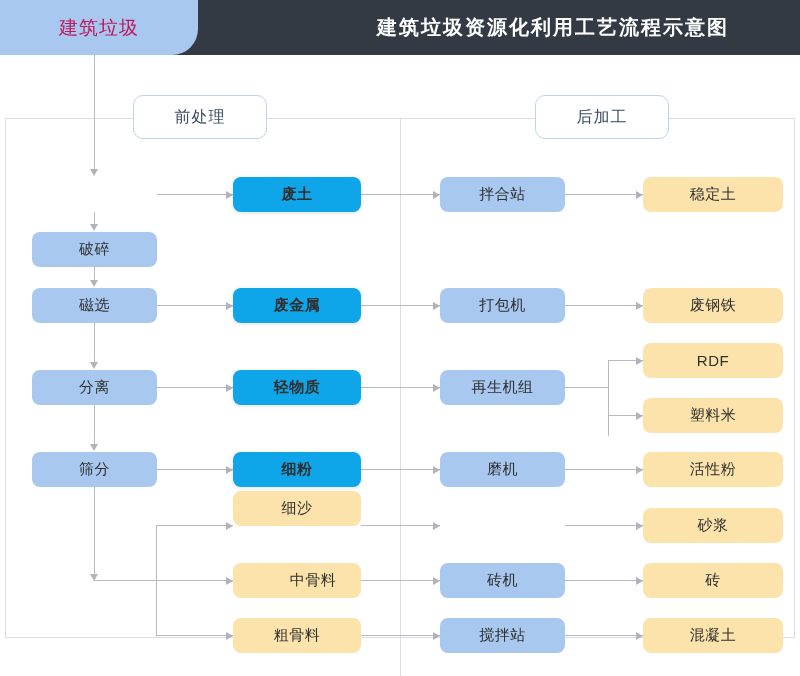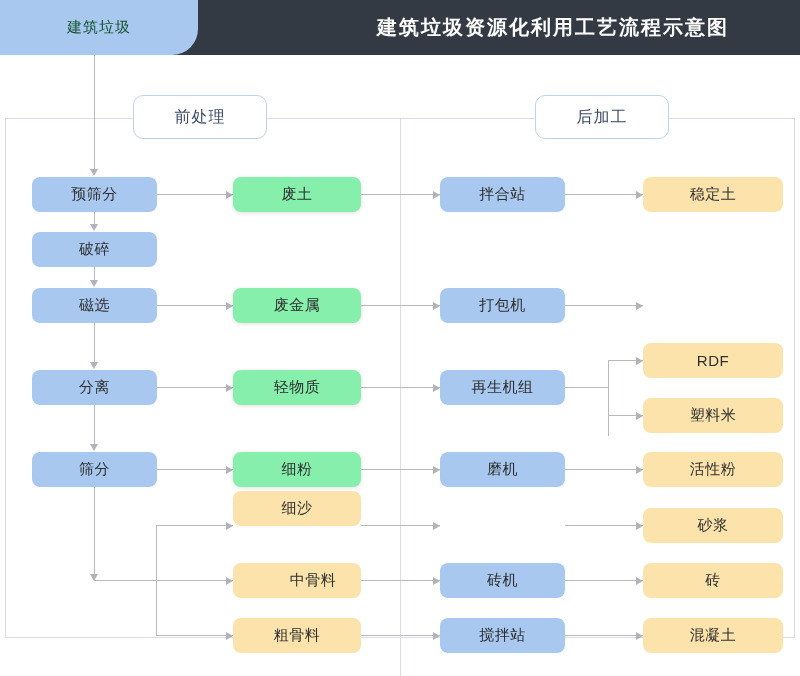--- a/index.html
+++ b/index.html
@@ -23,7 +23,7 @@
     display: flex; align-items: center; justify-content: center;
   }
   .header-tab span {
-    color: #14532d; font-size: 15px; letter-spacing: 1px; font-weight: 400;
+    color: #be185d; font-size: 19px; letter-spacing: 1px; font-weight: 400;
   }
   .header-title {
     position: absolute; left: 198px; top: 0; width: 710px; height: 55px;

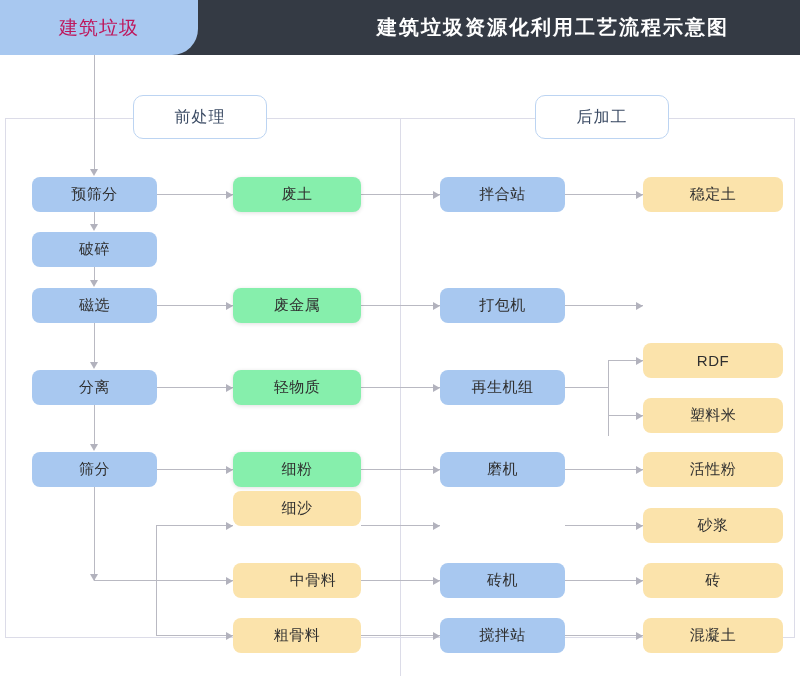--- a/index.html
+++ b/index.html
@@ -190,9 +190,6 @@
   <div class="ln lh" style="left:608px; top:415px; width:35px;"></div>
   <div class="arrow-r" style="left:636px; top:412px;"></div>
 
-  <div class="node blue c1" style="top:177px;">
-    <span>预筛分</span>
-  </div>
   <div class="node blue c1" style="top:232px;">
     <span>破碎</span>
   </div>

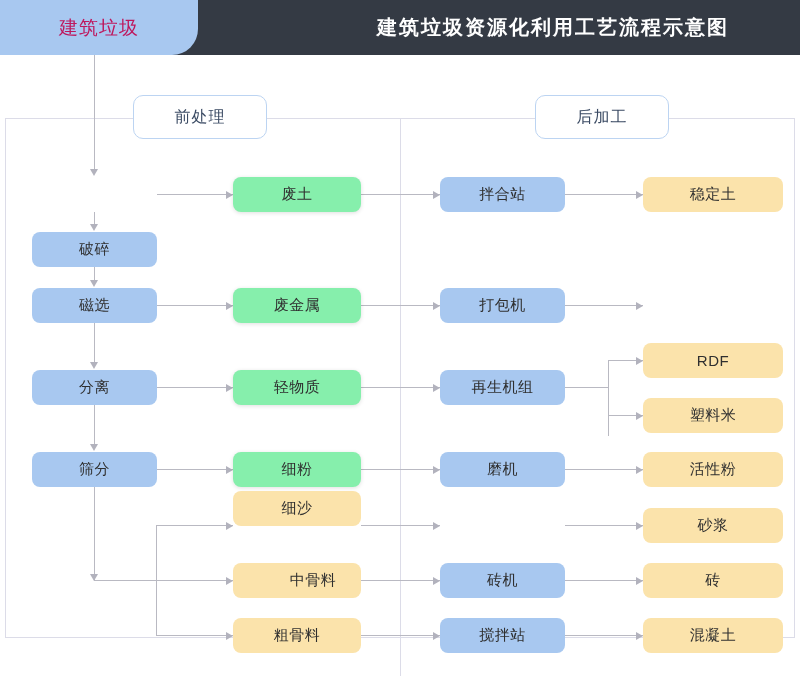--- a/index.html
+++ b/index.html
@@ -69,7 +69,7 @@
     z-index: 4;
   }
   .node.blue   { background: #a8c8f0; }
-  .node.white  { background: #86efac; box-shadow: 0 1px 4px rgba(0,0,0,0.13); }
+  .node.white  { background: #0ea5e9; box-shadow: 0 1px 4px rgba(0,0,0,0.13); font-weight: bold; }
   .node.yellow { background: #fbe3ab; }
 
   

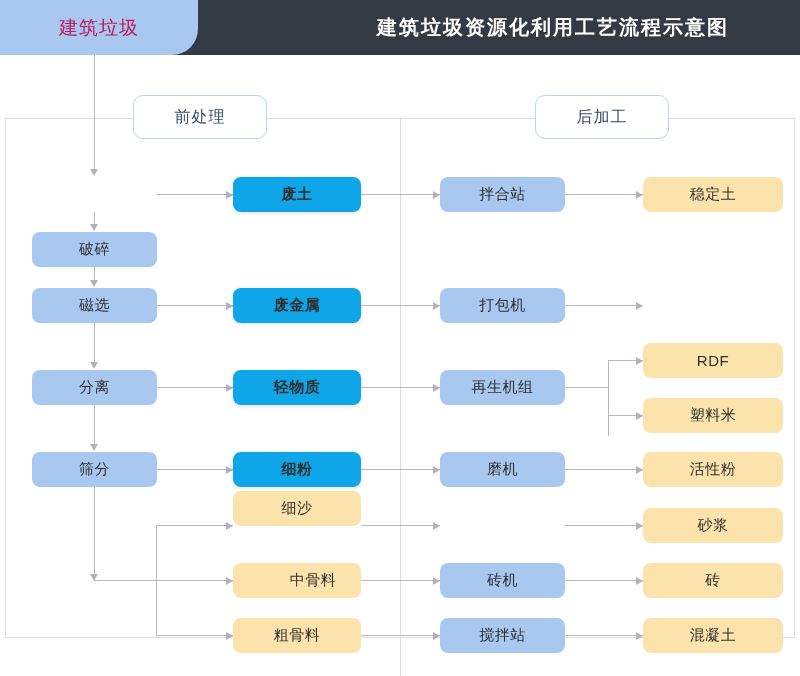--- a/index.html
+++ b/index.html
@@ -247,6 +247,9 @@
   <div class="node yellow c4" style="top:177px;">
     <span>稳定土</span>
   </div>
+  <div class="node yellow c4" style="top:288px;">
+    <span>废钢铁</span>
+  </div>
   <div class="node yellow c4" style="top:343px;">
     <span>RDF</span>
   </div>

